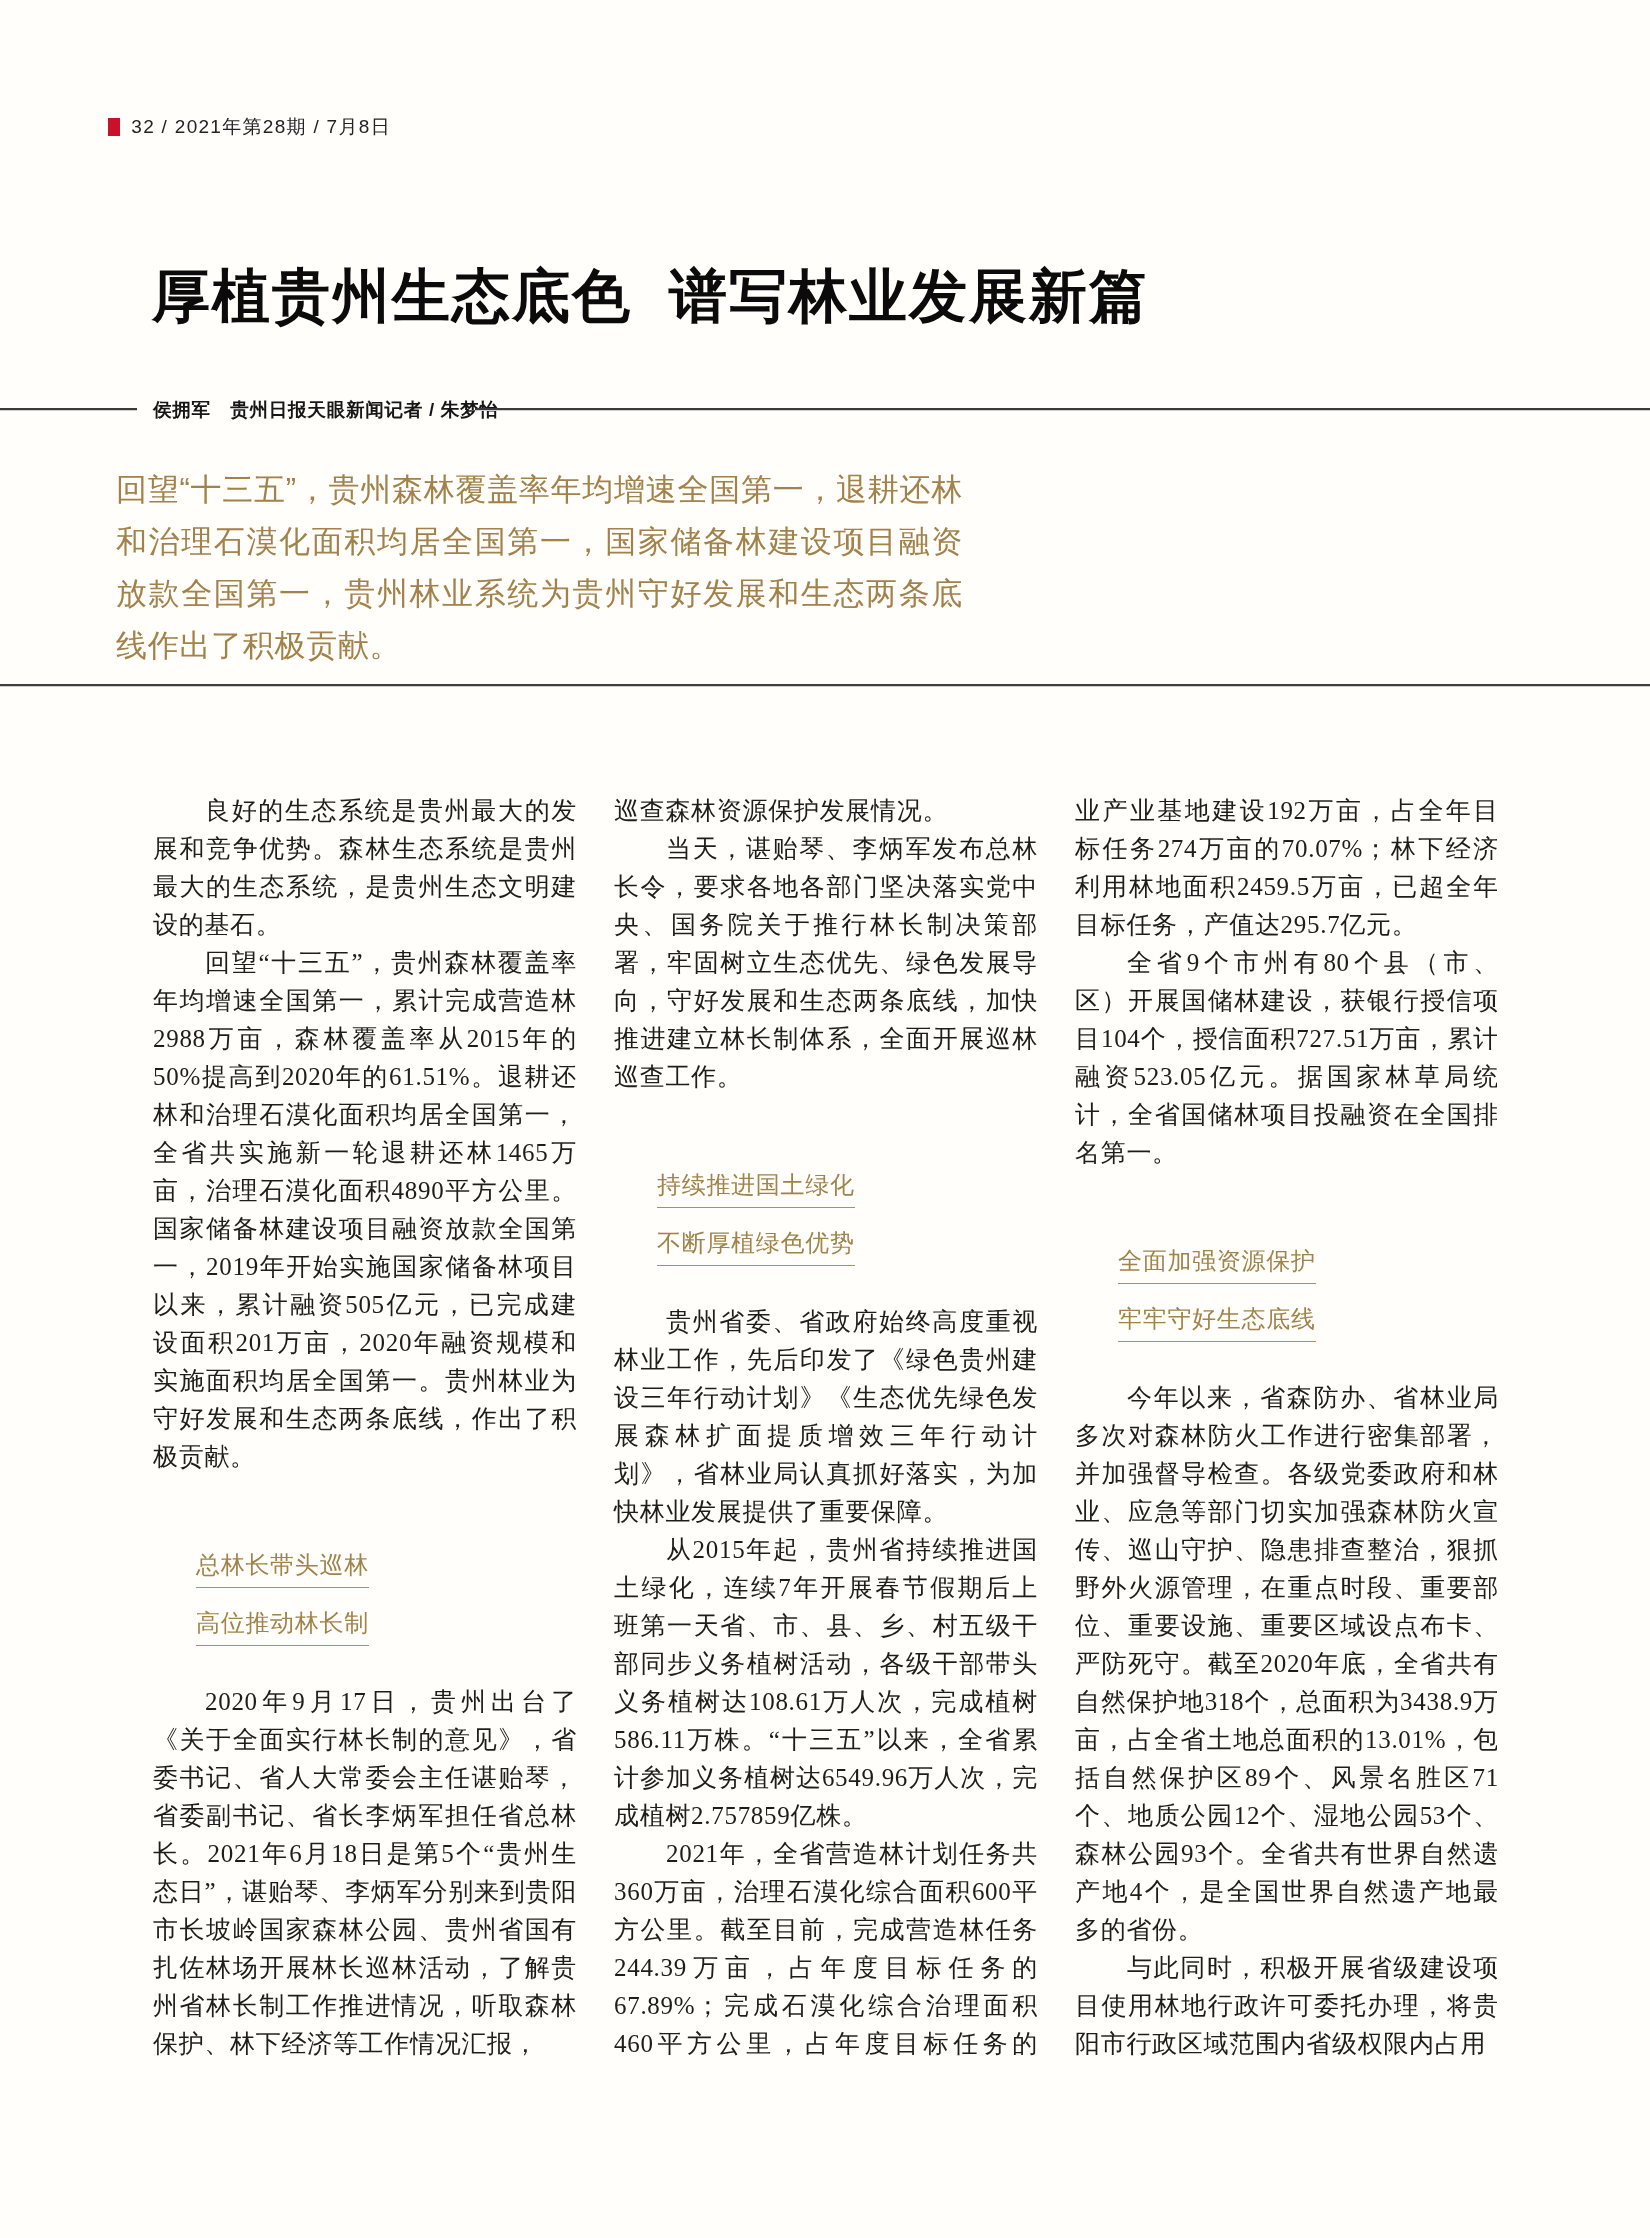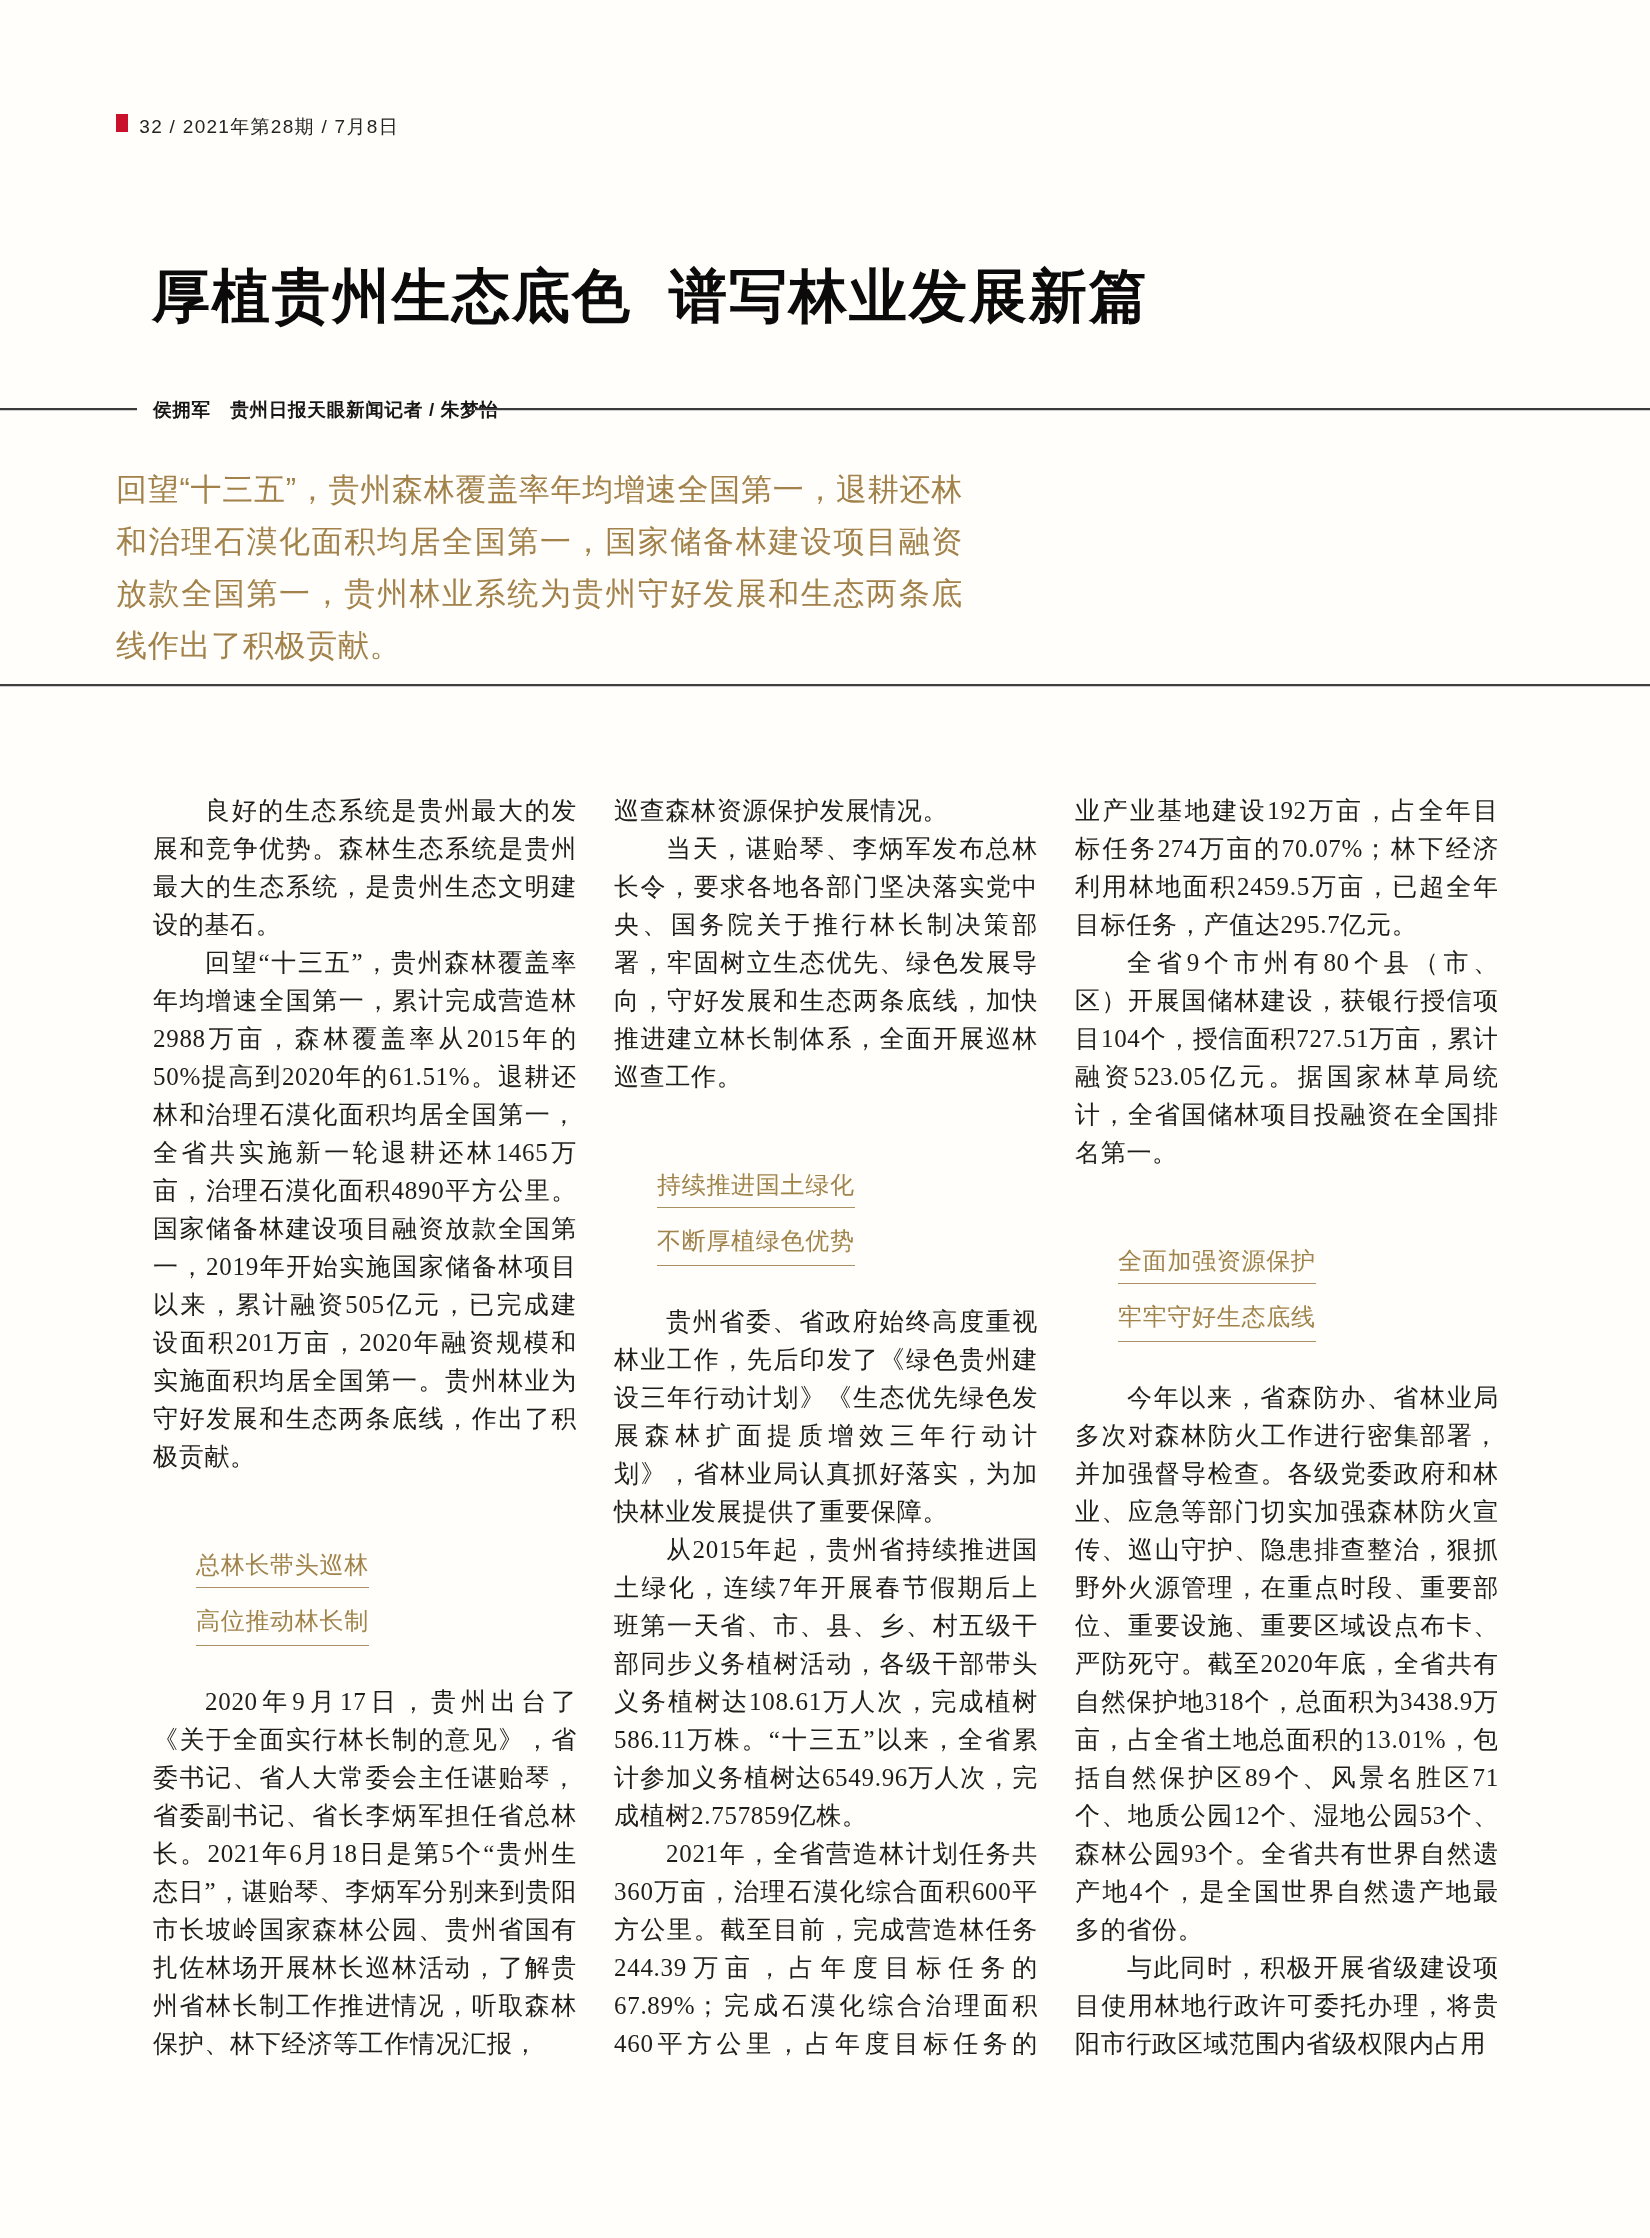--- a/index.html
+++ b/index.html
@@ -15,8 +15,8 @@
 
   
   .hdr{
-    position:absolute;left:116px;top:114px;
-    display:flex;
+    position:absolute;left:108px;top:114px;
+    display:flex;align-items:center;
     font-family:"Liberation Sans","DejaVu Sans",sans-serif;
     font-size:19px;letter-spacing:1.3px;color:#232323;
   }

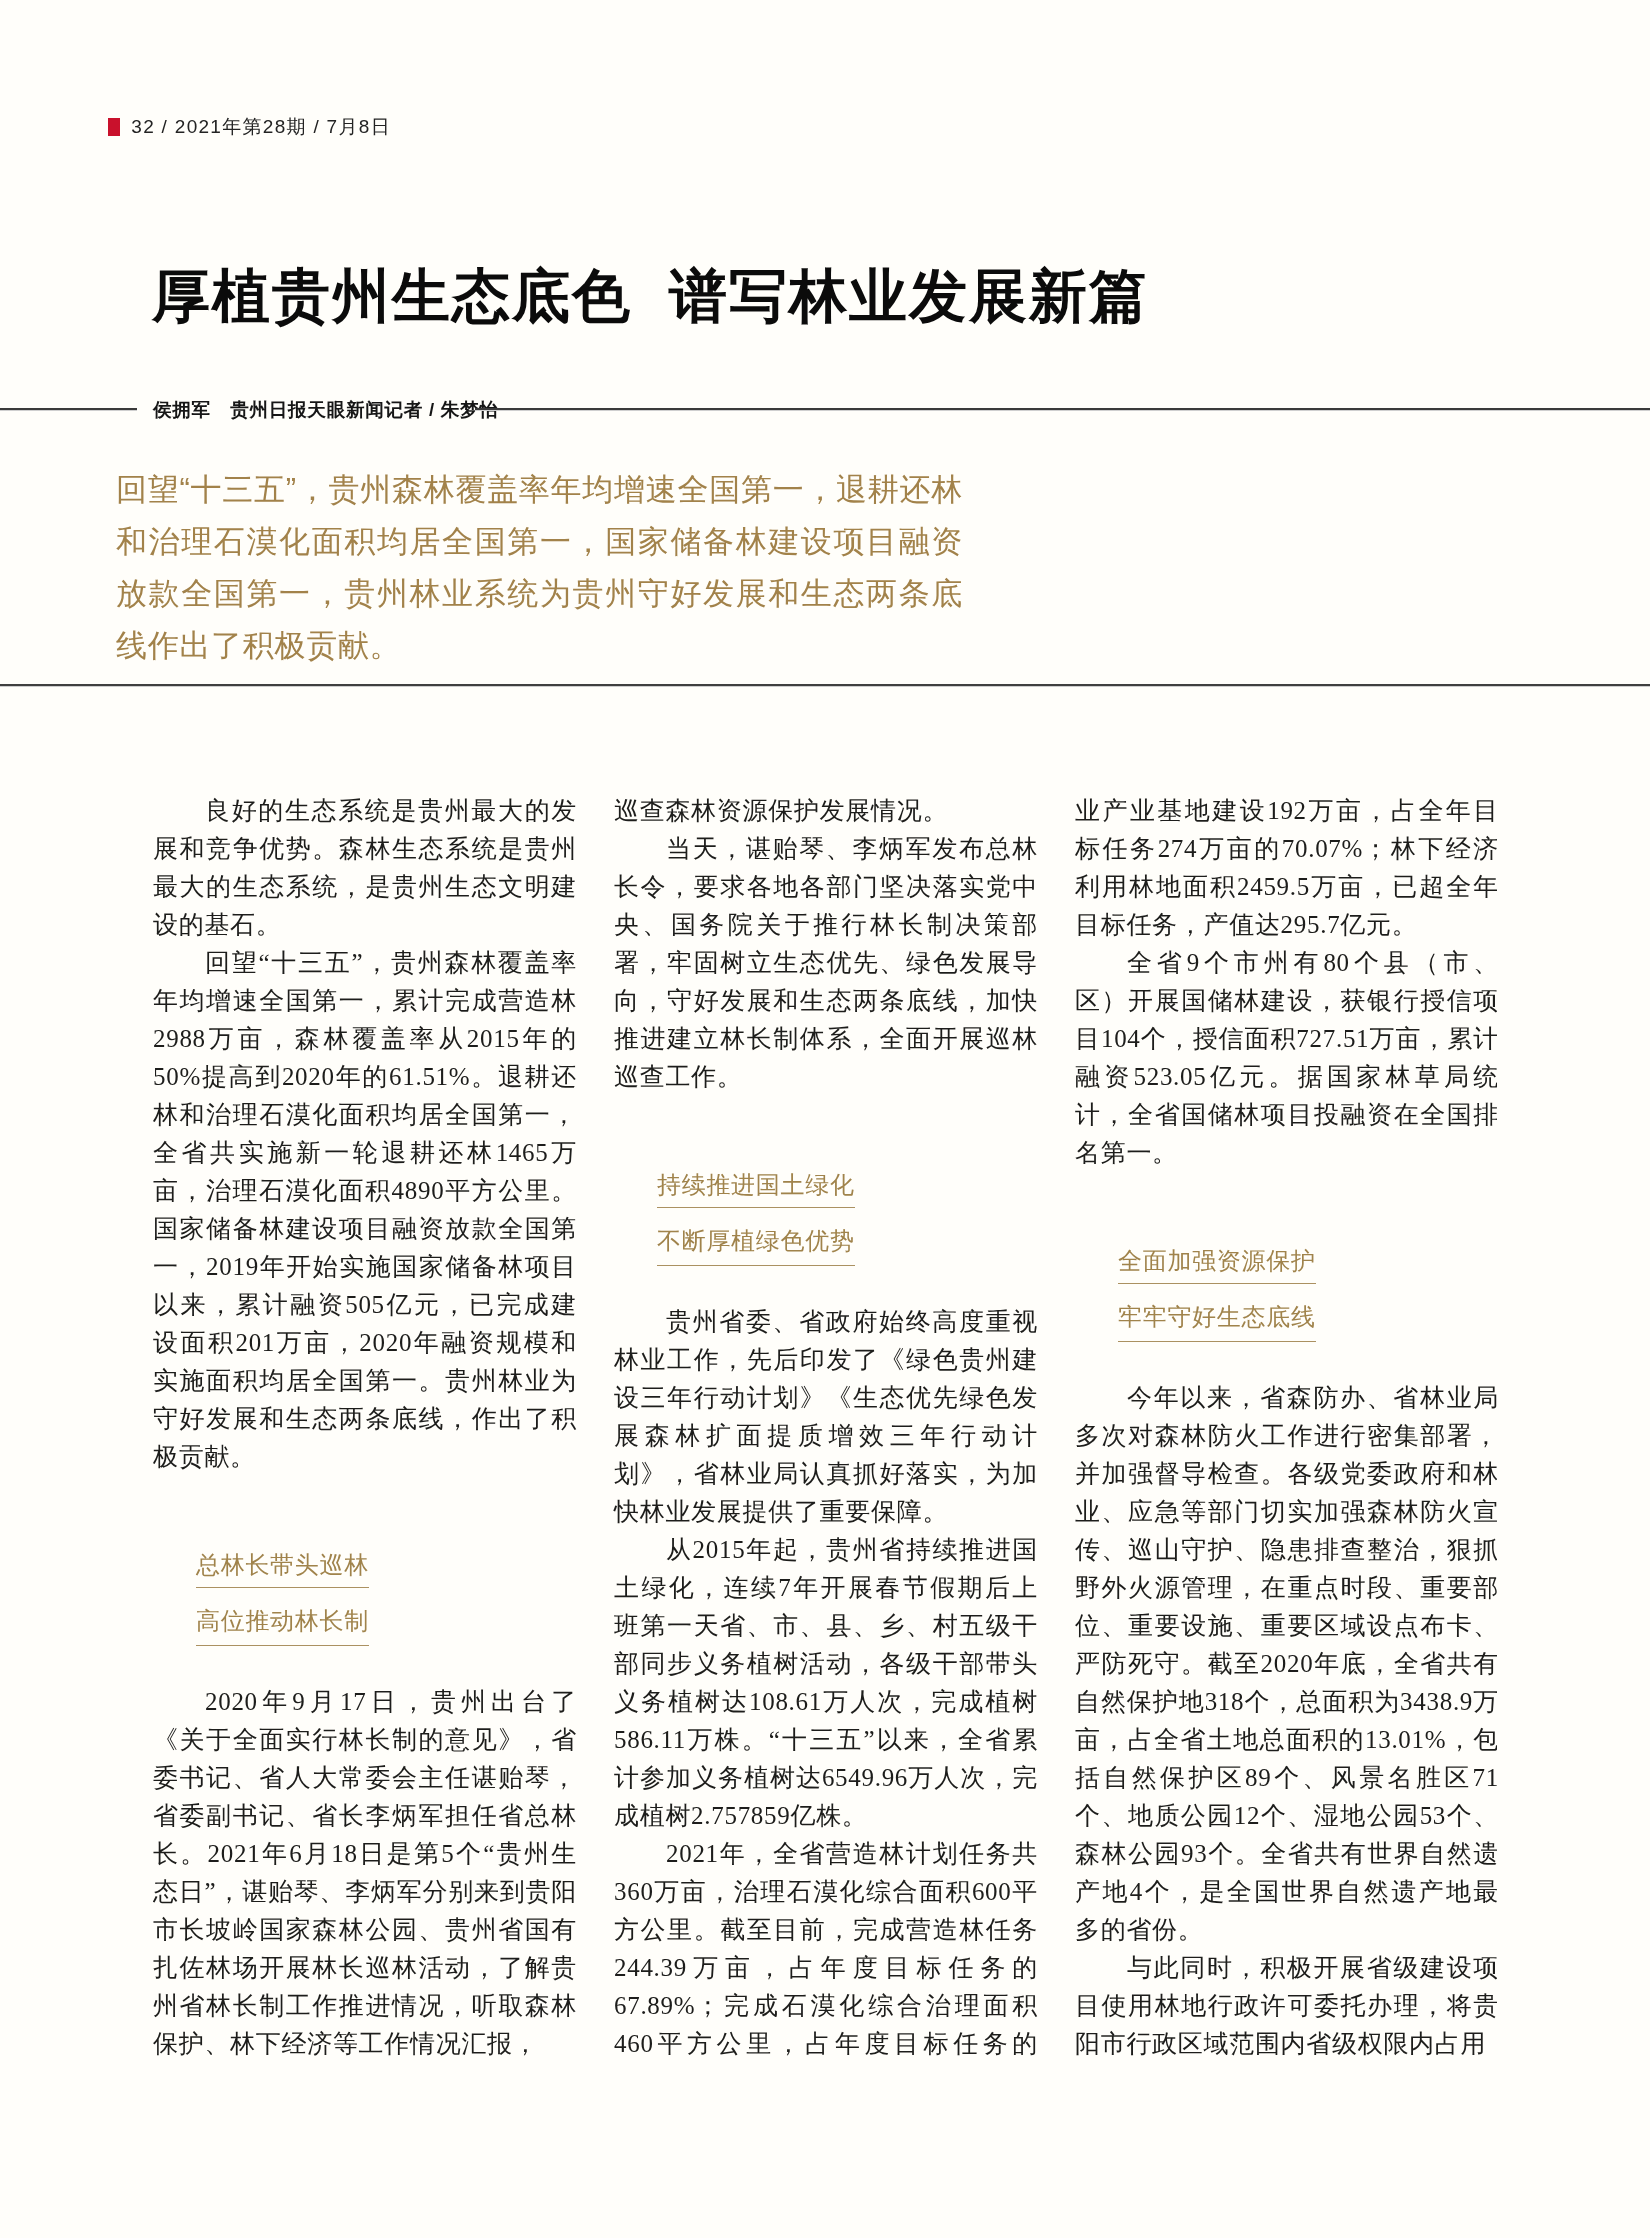--- a/index.html
+++ b/index.html
@@ -78,7 +78,7 @@
     padding-bottom:8px;margin-bottom:20px;
     border-bottom:1.3px solid #ab9161;
   }
-  .shline:last-child{margin-bottom:0;font-family:Liberation Mono, monospace;}
+  .shline:last-child{margin-bottom:0;}
 </style>
 </head>
 <body>

